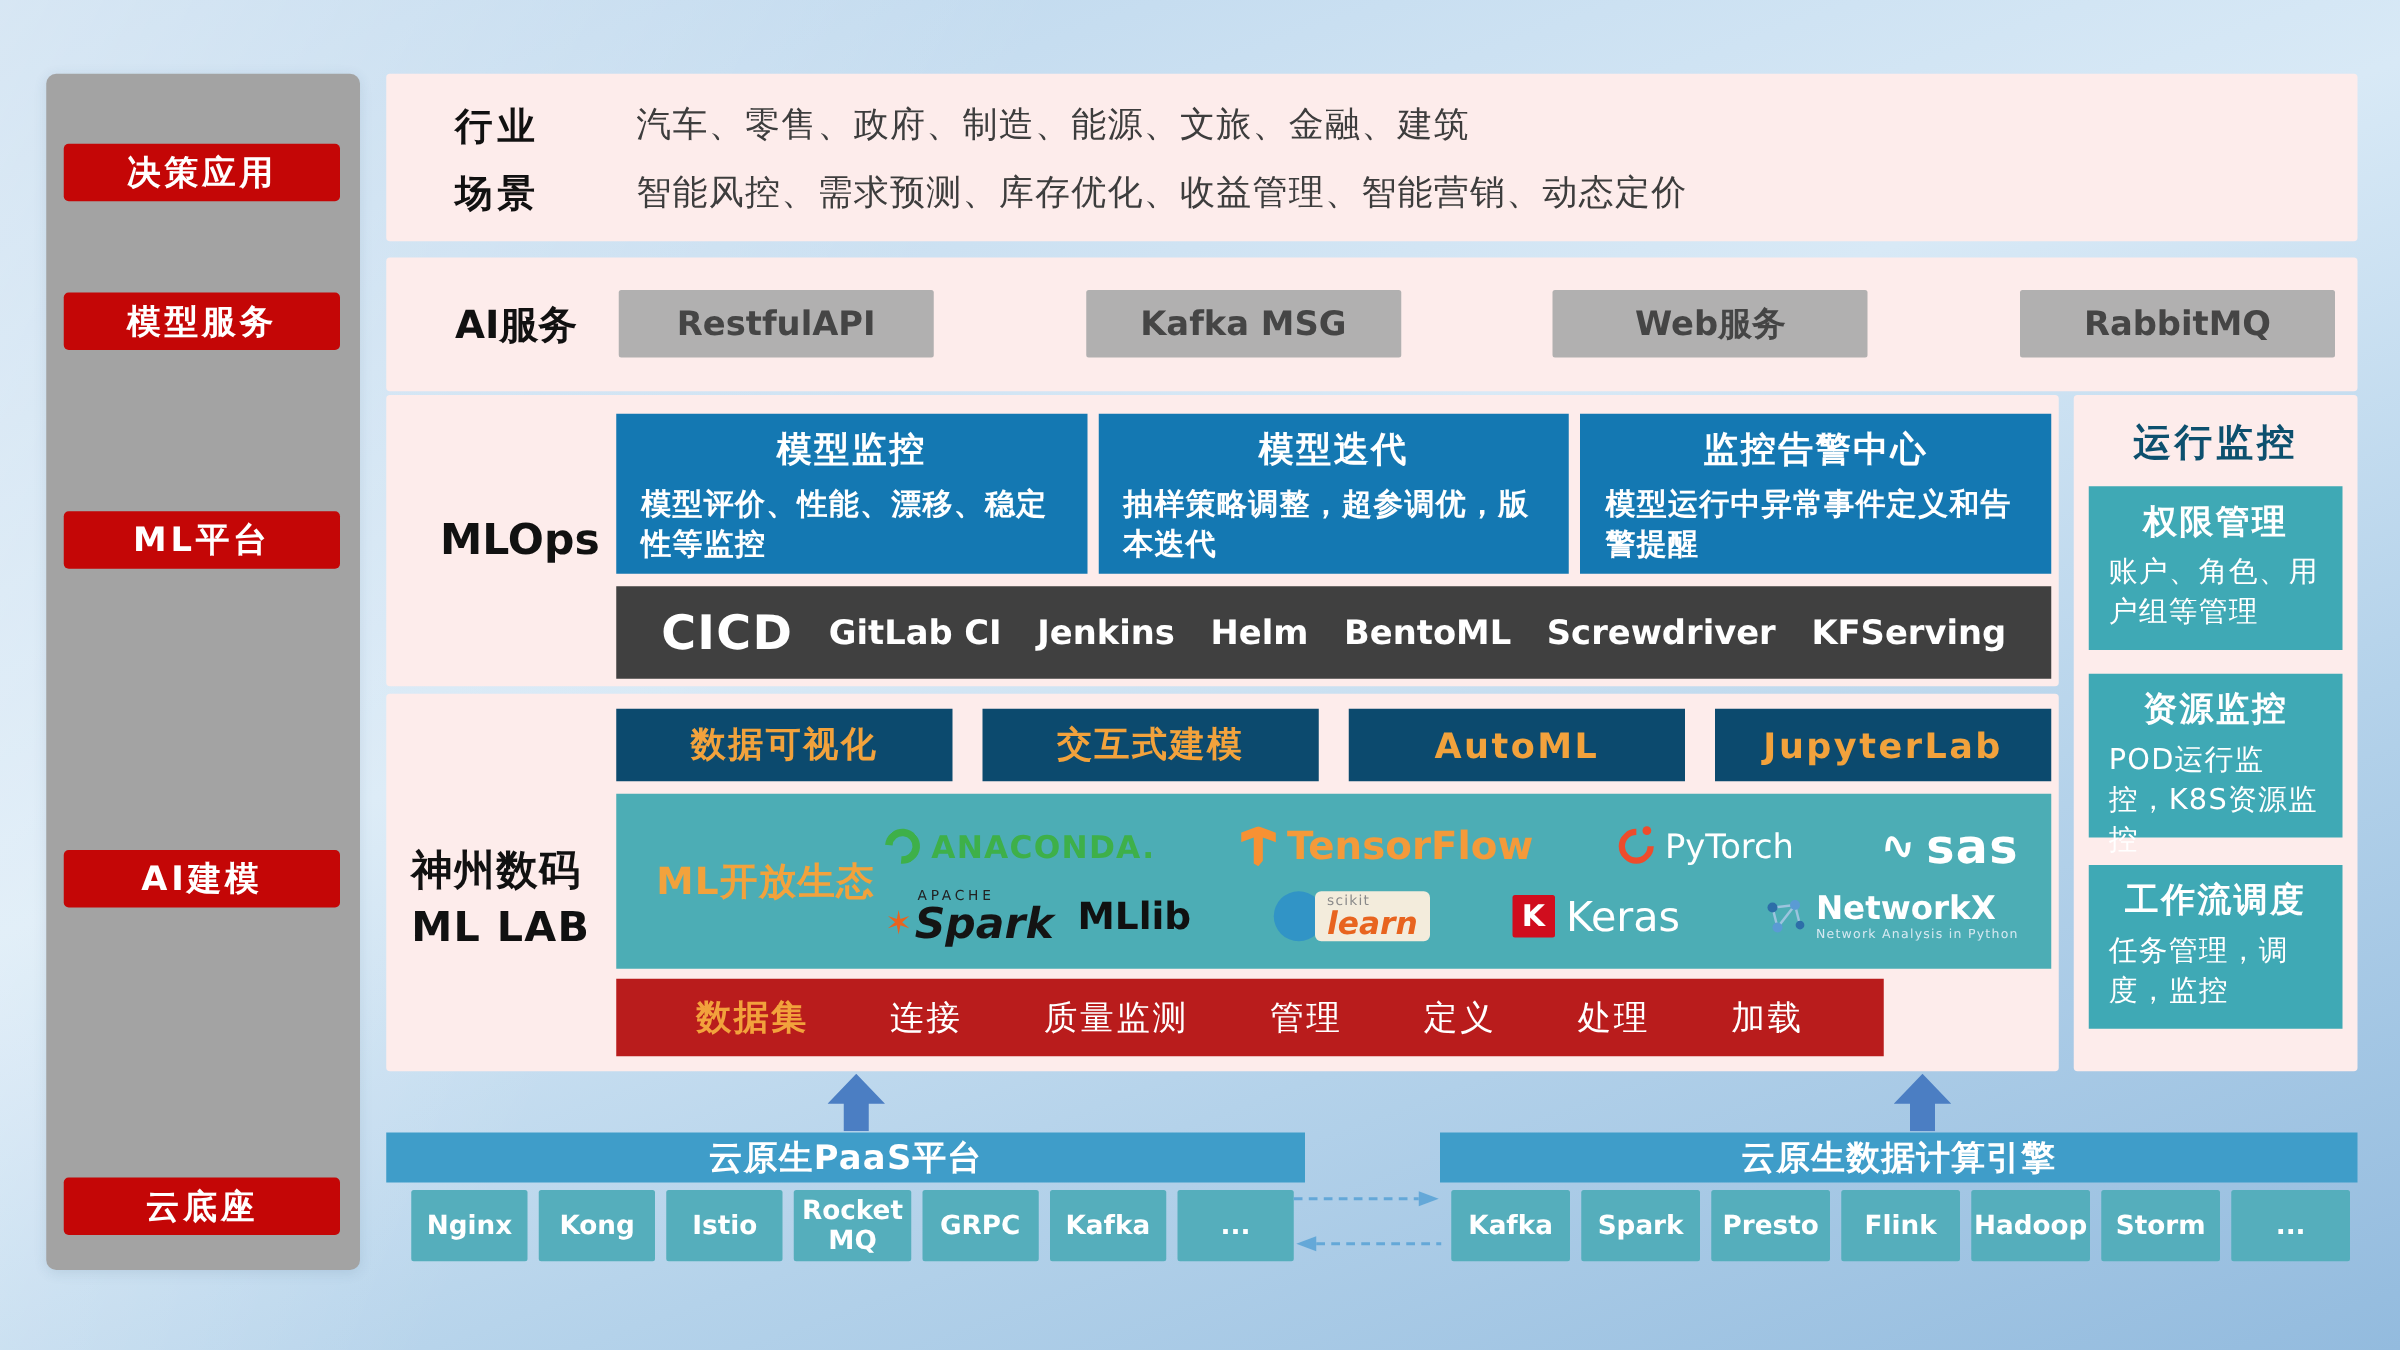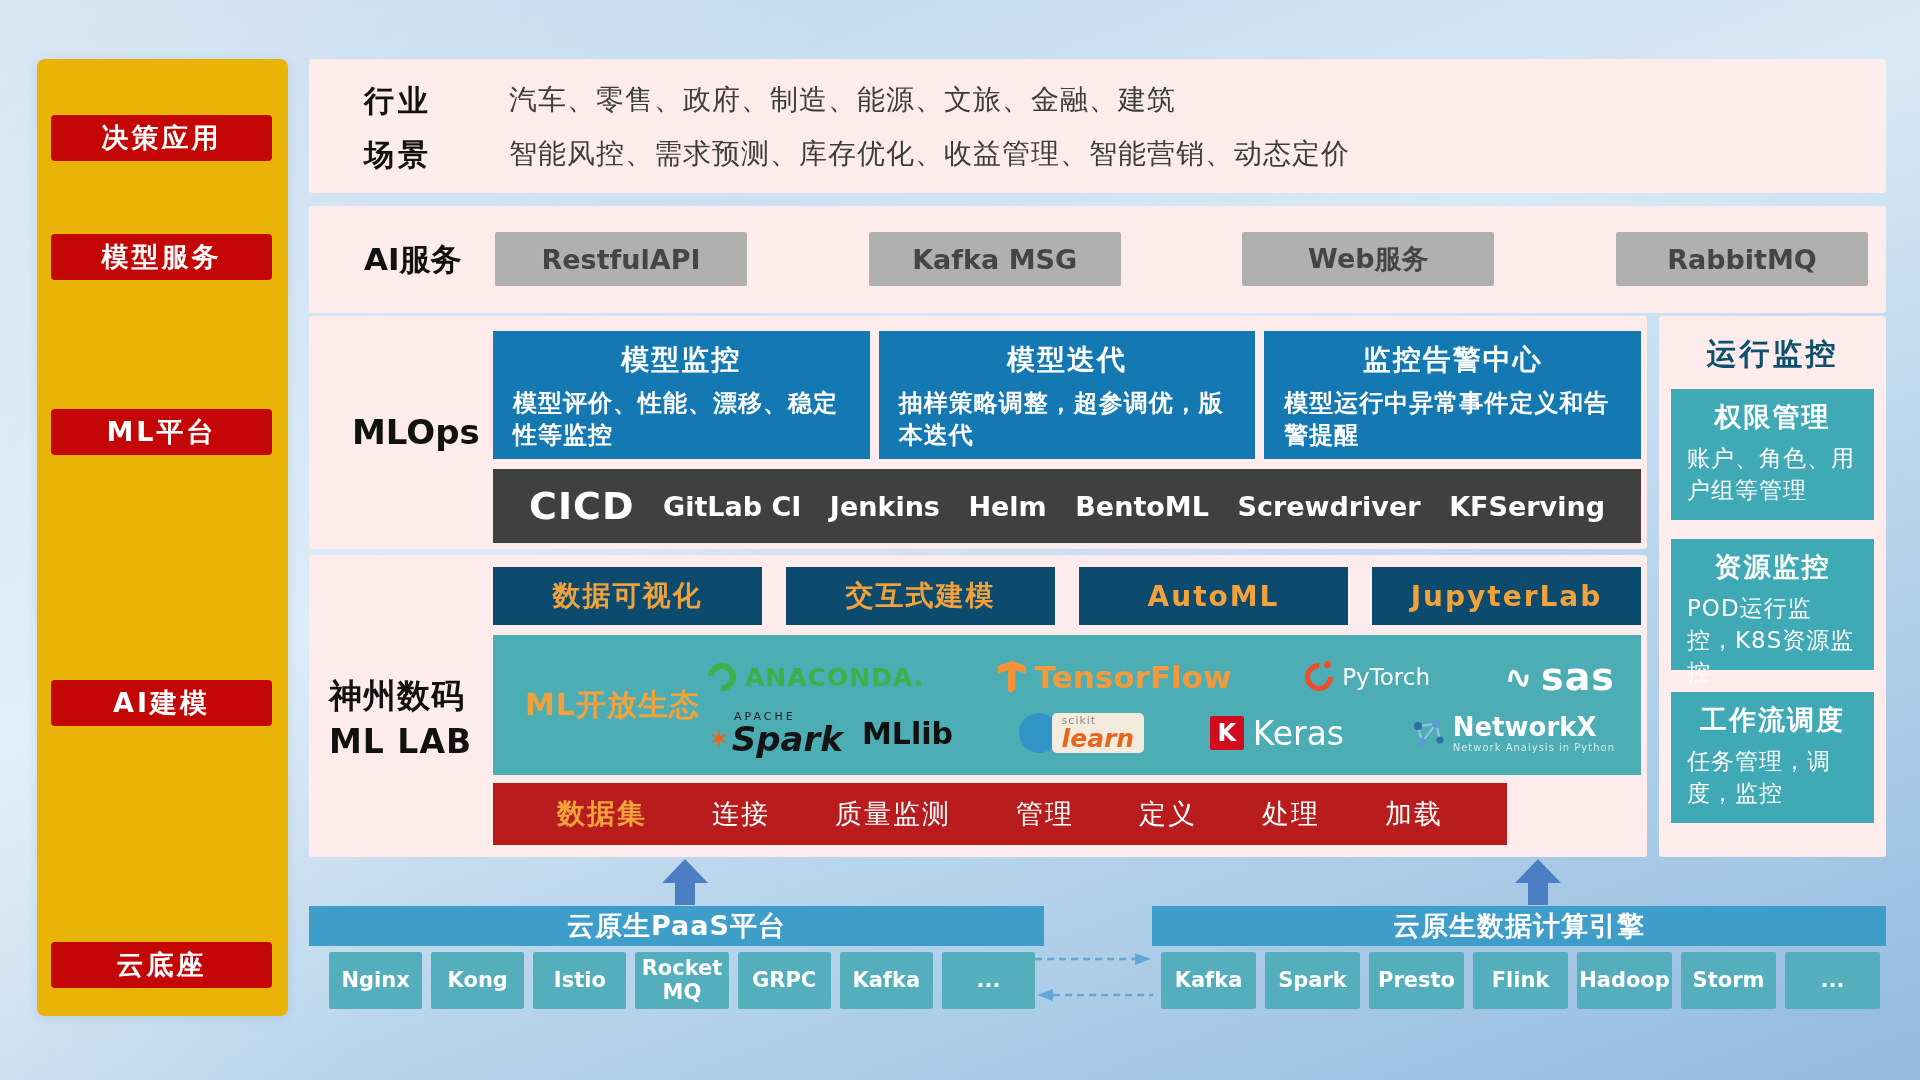--- a/index.html
+++ b/index.html
@@ -15,7 +15,7 @@
 
   
   .sidebar { position:absolute; left:37px; top:59px; width:251px; height:957px;
-    background:#eab308; border-radius:8px; box-shadow:0 2px 10px rgba(40,70,110,.12); }
+    background:#a3a3a3; border-radius:8px; box-shadow:0 2px 10px rgba(40,70,110,.12); }
   .red-btn { position:absolute; left:14px; width:221px; height:46px; background:#c40606;
     color:#fff; font-size:27px; font-weight:bold; letter-spacing:3px; border-radius:4px;
     display:flex; align-items:center; justify-content:center; }

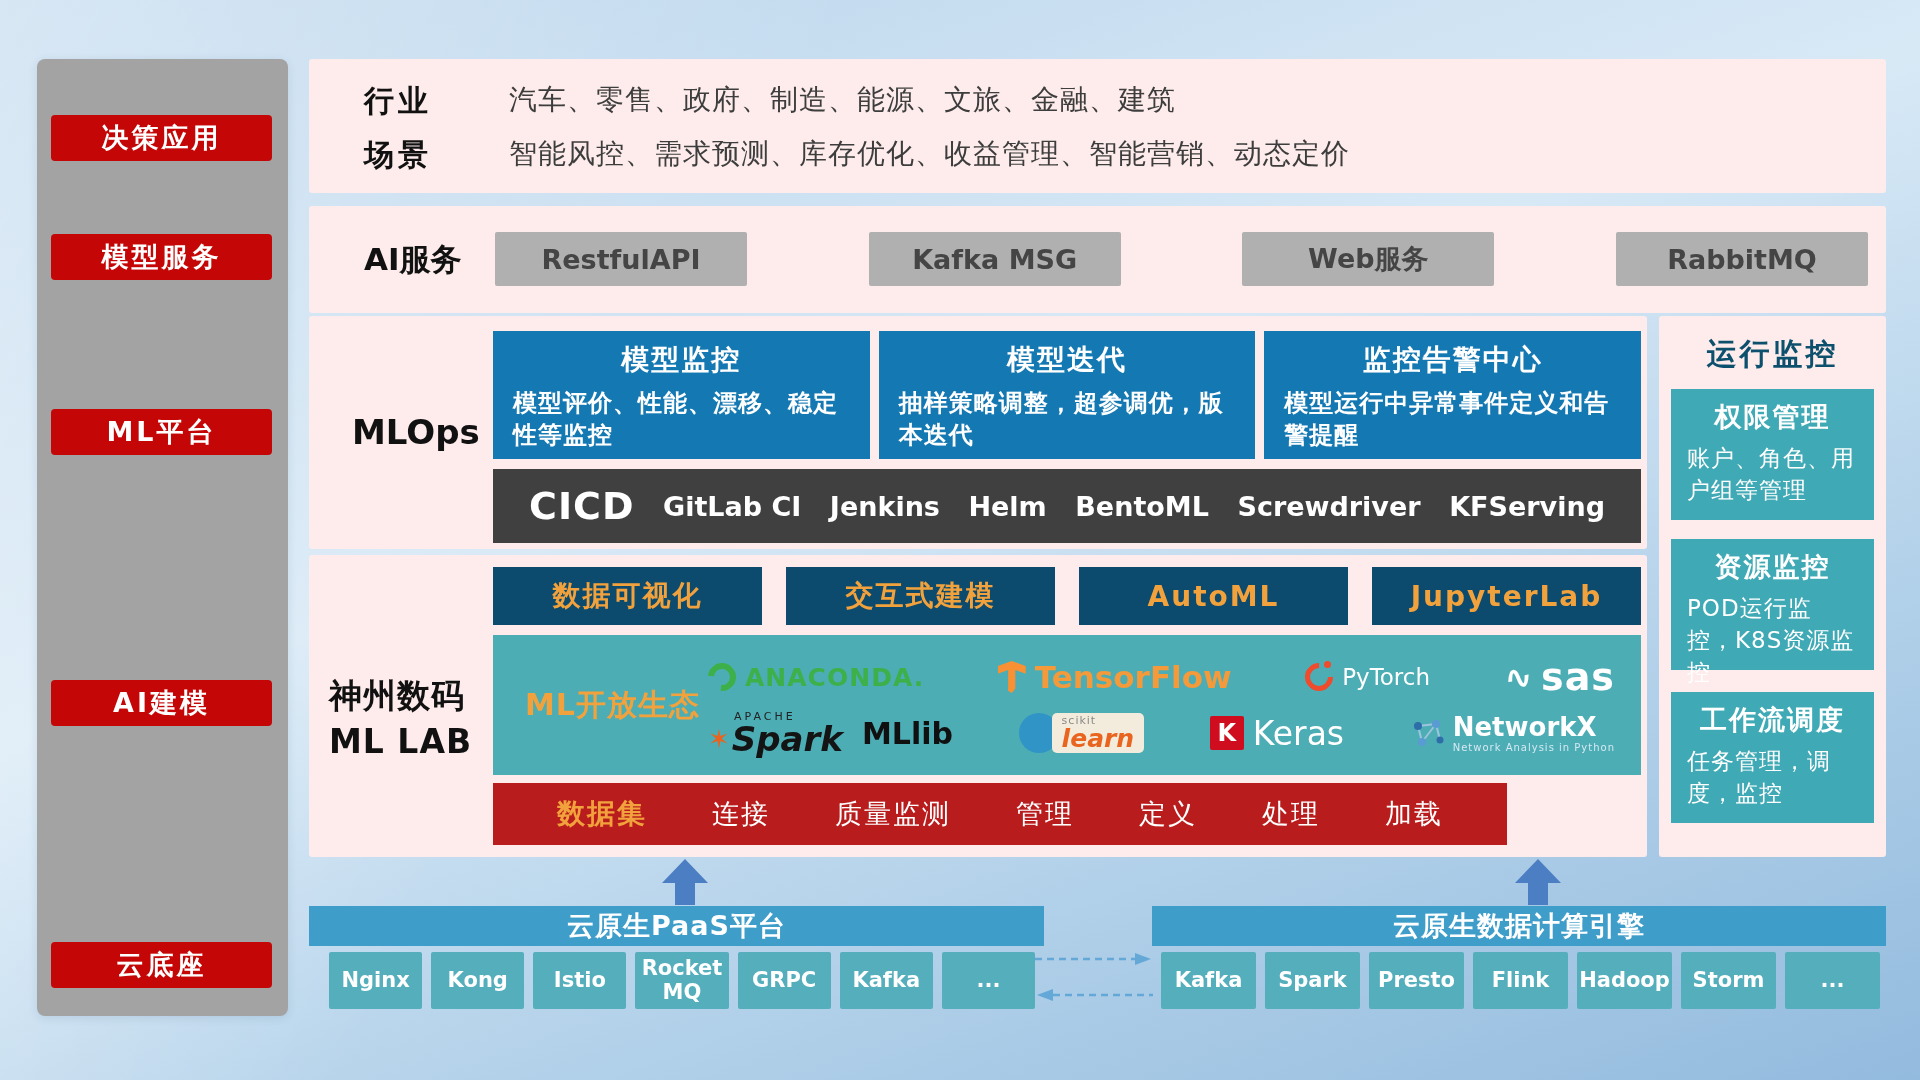--- a/index.html
+++ b/index.html
@@ -79,7 +79,7 @@
     border-radius:50%; border-top-color:transparent; transform:rotate(45deg); }
   .ico-pt::after { content:""; position:absolute; width:7px; height:7px; border-radius:50%;
     background:#ee4c2c; top:-2px; right:2px; }
-  .pt-text { color:#fff; font-size:23px; font-weight:500; }
+  .pt-text { color:#fff; font-size:27px; font-weight:500; }
 
   .ico-sas { color:#fff; font-size:34px; font-weight:bold; transform:rotate(-10deg); display:inline-block; }
   .sas-text { color:#fff; font-size:38px; font-weight:bold; letter-spacing:1px; }

